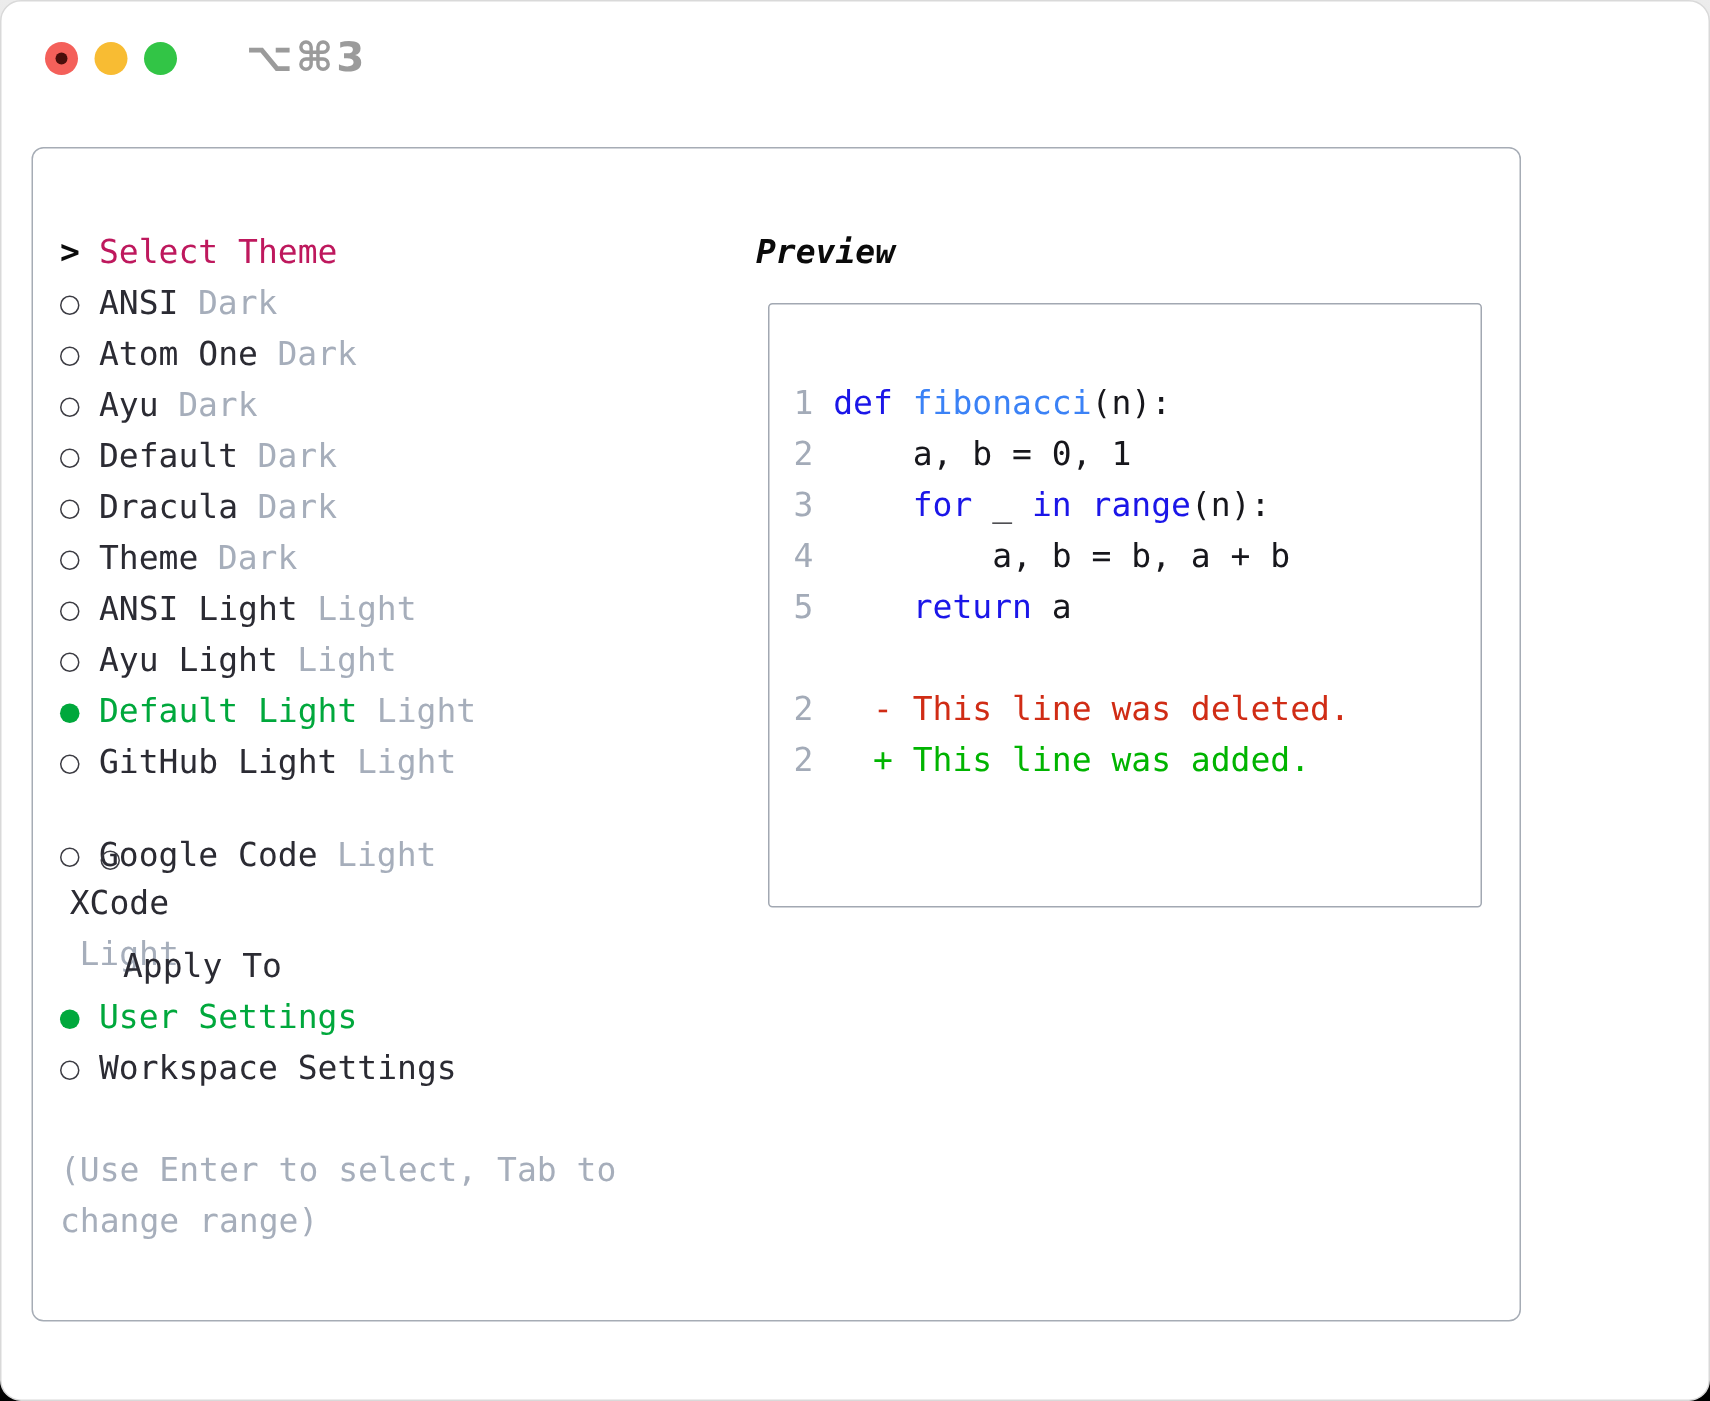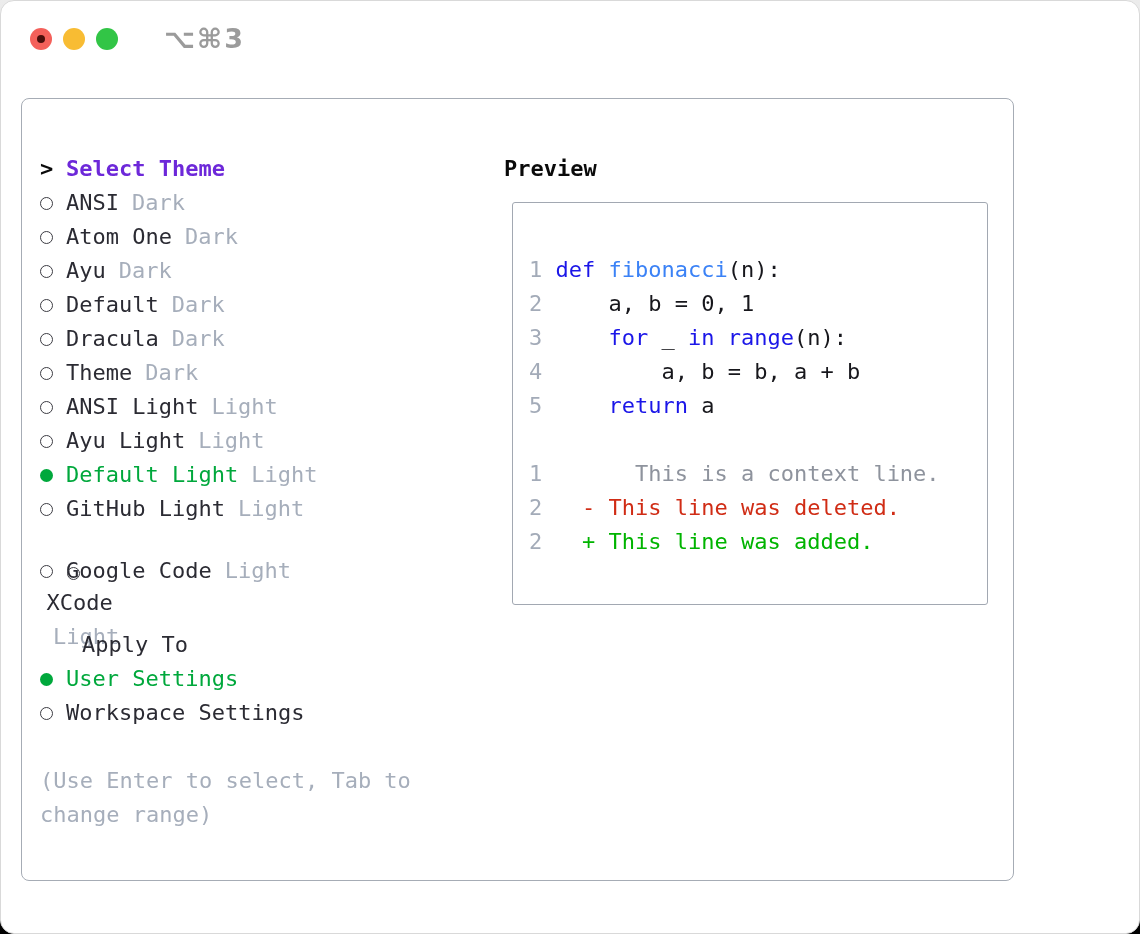--- a/index.html
+++ b/index.html
@@ -43,7 +43,7 @@
   .arrow  { color:#0a0a0a; font-weight:700; }
   .circle { width:13px; height:13px; border-radius:50%; border:1.5px solid #3c3c43; }
   .circle.filled { border:none; background:#00a83c; }
-  .heading-text { font-weight:700; color:#6d28d9; }
+  .heading-text { font-weight:400; color:#be185d; }
   .tname.sel { color:#00a83c; }
   .variant { color:#a6aebb; margin-left:13px; }
   .plain-row { left:60px; }

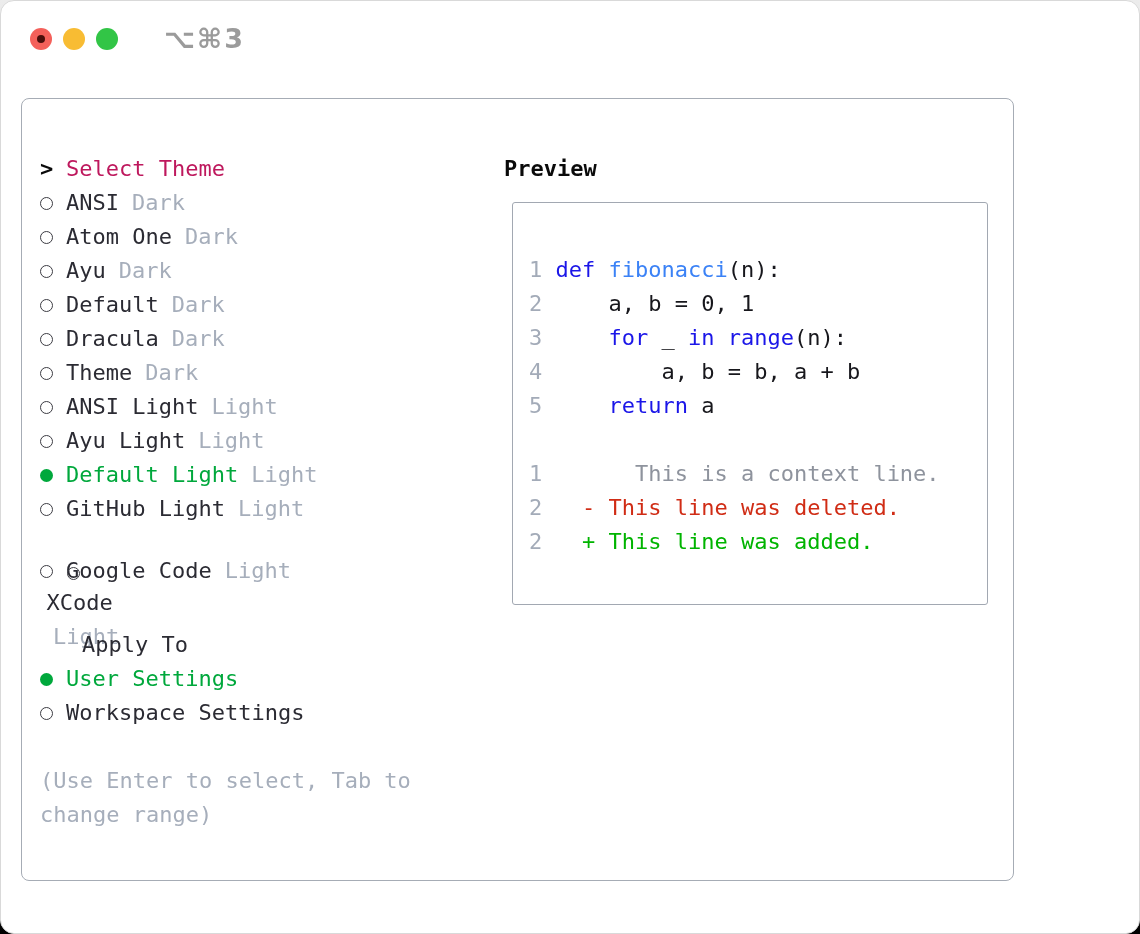--- a/index.html
+++ b/index.html
@@ -51,7 +51,7 @@
           color:#a6aebb; white-space:pre; }
   
   .preview-heading { position:absolute; left:482px; top:53px; height:34px;
-          font-size:22px; line-height:34px; font-weight:700; color:#0a0a0a; }
+          font-size:22px; line-height:34px; font-weight:700; color:#0a0a0a;font-style:italic; }
   .preview-box {
     position:absolute; left:490px; top:103px; width:476px; height:403px;
     border:1.5px solid #a2a8b2; border-radius:3px; background:#fff;

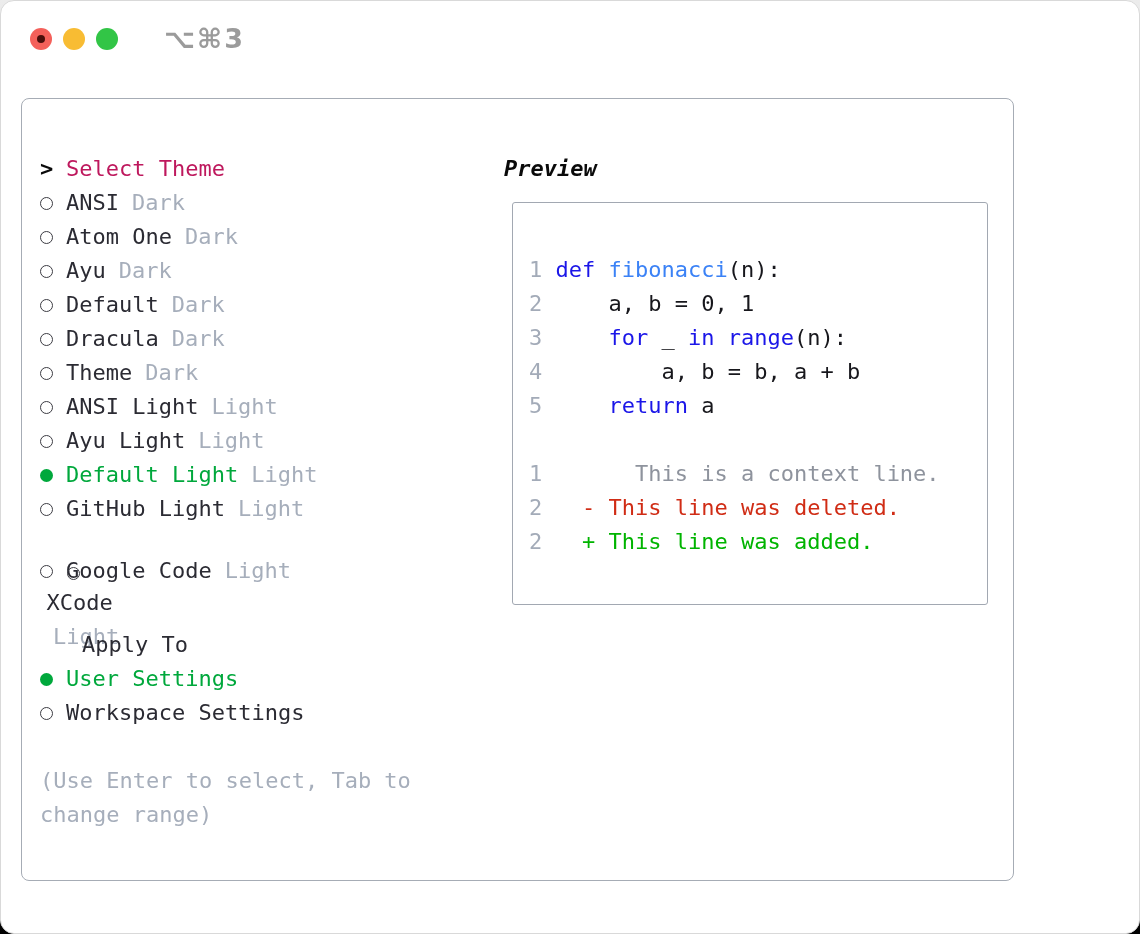--- a/index.html
+++ b/index.html
@@ -121,7 +121,6 @@
           <div class="cline"><span class="tok-gut">4 </span><span class="tok-pl">        a, b = b, a + b</span></div>
           <div class="cline"><span class="tok-gut">5 </span><span class="tok-pl">    </span><span class="tok-kw">return</span><span class="tok-pl"> a</span></div>
           <div class="cline"></div>
-          <div class="cline"><span class="tok-gut">1 </span><span class="tok-ctx">      This is a context line.</span></div>
           <div class="cline"><span class="tok-gut">2 </span><span class="tok-del">  - This line was deleted.</span></div>
           <div class="cline"><span class="tok-gut">2 </span><span class="tok-add">  + This line was added.</span></div>
         </div>

